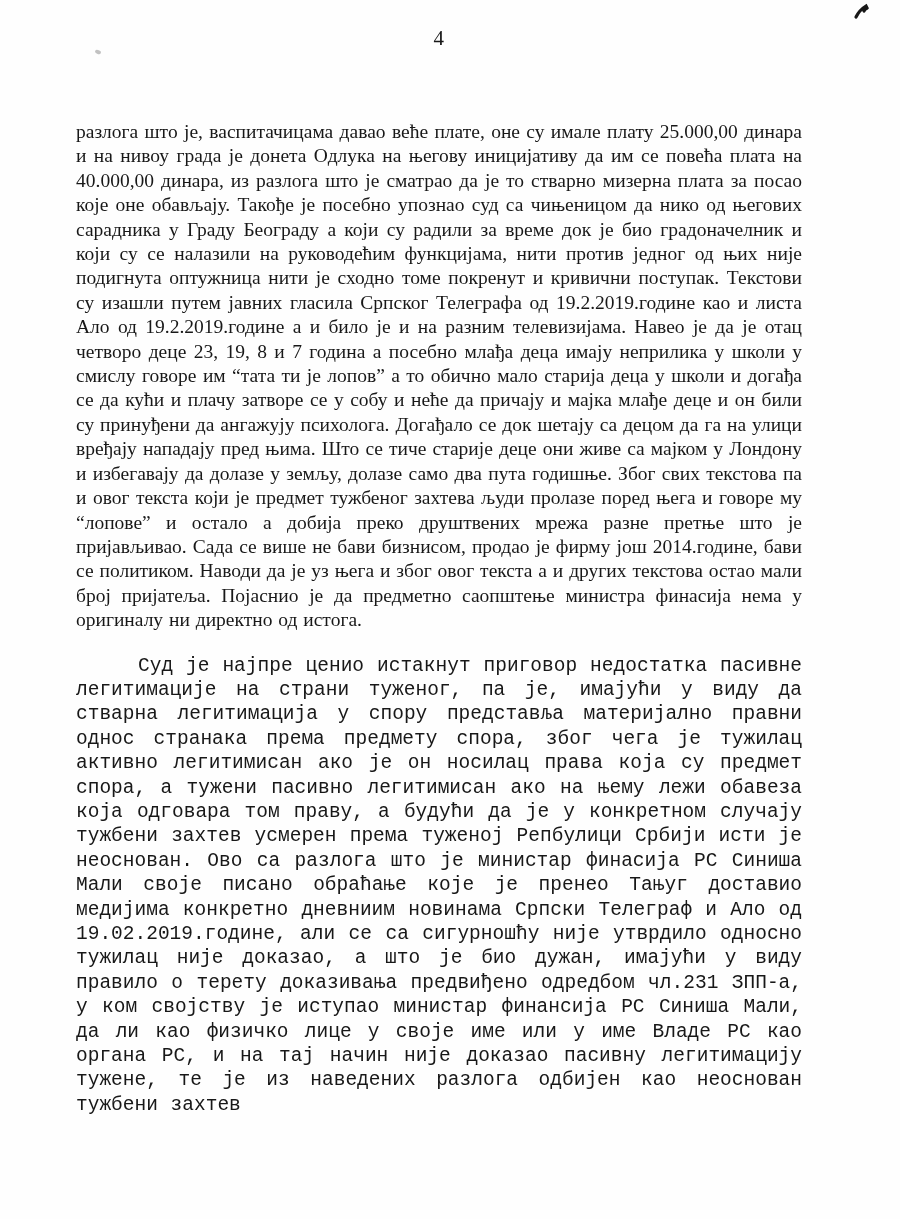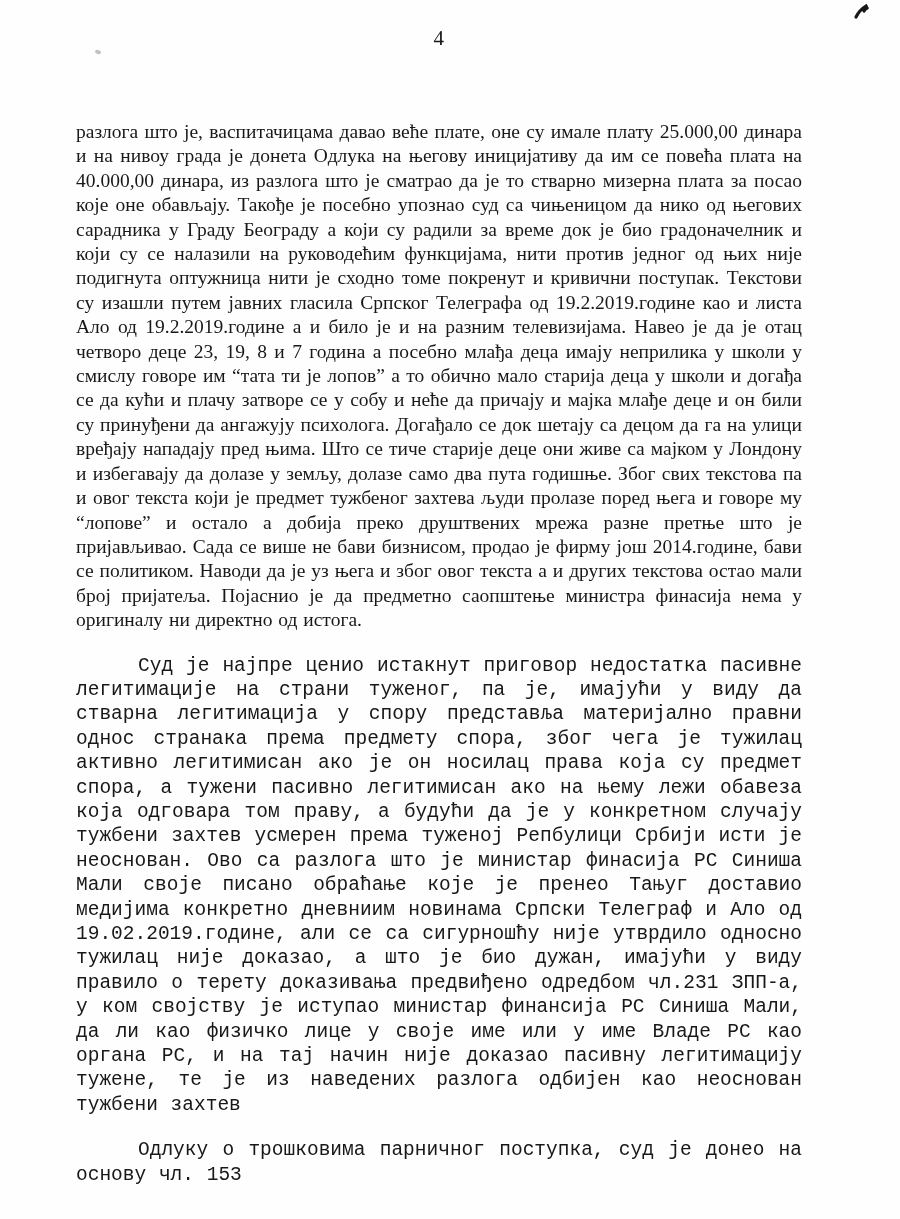--- a/index.html
+++ b/index.html
@@ -83,7 +83,6 @@
     <main class="body-text">
         <p class="para">разлога што је, васпитачицама давао веће плате, оне су имале плату 25.000,00 динара и на нивоу града је донета Одлука на његову иницијативу да им се повећа плата на 40.000,00 динара, из разлога што је сматрао да је то стварно мизерна плата за посао које оне обављају. Такође је посебно упознао суд са чињеницом да нико од његових сарадника у Граду Београду а који су радили за време док је био градоначелник и који су се налазили на руководећим функцијама, нити против једног од њих није подигнута оптужница нити је сходно томе покренут и кривични поступак. Текстови су изашли путем јавних гласила Српског Телеграфа од 19.2.2019.године као и листа Ало од 19.2.2019.године а и било је и на разним телевизијама. Навео је да је отац четворо деце 23, 19, 8 и 7 година а посебно млађа деца имају неприлика у школи у смислу говоре им “тата ти је лопов” а то обично мало старија деца у школи и догађа се да кући и плачу затворе се у собу и неће да причају и мајка млађе деце и он били су принуђени да ангажују психолога. Догађало се док шетају са децом да га на улици вређају нападају пред њима. Што се тиче старије деце они живе са мајком у Лондону и избегавају да долазе у земљу, долазе само два пута годишње. Због свих текстова па и овог текста који је предмет тужбеног захтева људи пролазе поред њега и говоре му “лопове” и остало а добија преко друштвених мрежа разне претње што је пријављивао. Сада се више не бави бизнисом, продао је фирму још 2014.године, бави се политиком. Наводи да је уз њега и због овог текста а и других текстова остао мали број пријатеља. Појаснио је да предметно саопштење министра финасија нема у оригиналу ни директно од истога.</p>
         <p class="para indent">Суд је најпре ценио истакнут приговор недостатка пасивне легитимације на страни туженог, па је, имајући у виду да стварна легитимација у спору представља материјално правни однос странака према предмету спора, због чега је тужилац активно легитимисан ако је он носилац права која су предмет спора, а тужени пасивно легитимисан ако на њему лежи обавеза која одговара том праву, а будући да је у конкретном случају тужбени захтев усмерен према туженој Репбулици Србији исти је неоснован. Ово са разлога што је министар финасија РС Синиша Мали своје писано обраћање које је пренео Тањуг доставио медијима конкретно дневниим новинама Српски Телеграф и Ало од 19.02.2019.године, али се са сигурношћу није утврдило односно тужилац није доказао, а што је био дужан, имајући у виду правило о терету доказивања предвиђено одредбом чл.231 ЗПП-а, у ком својству је иступао министар финансија РС Синиша Мали, да ли као физичко лице у своје име или у име Владе РС као органа РС, и на тај начин није доказао пасивну легитимацију тужене, те је из наведених разлога одбијен као неоснован тужбени захтев</p>
-        <p class="para indent">Одлуку о трошковима парничног поступка, суд је донео на основу чл. 153</p>
       </main>
 
   </div>

